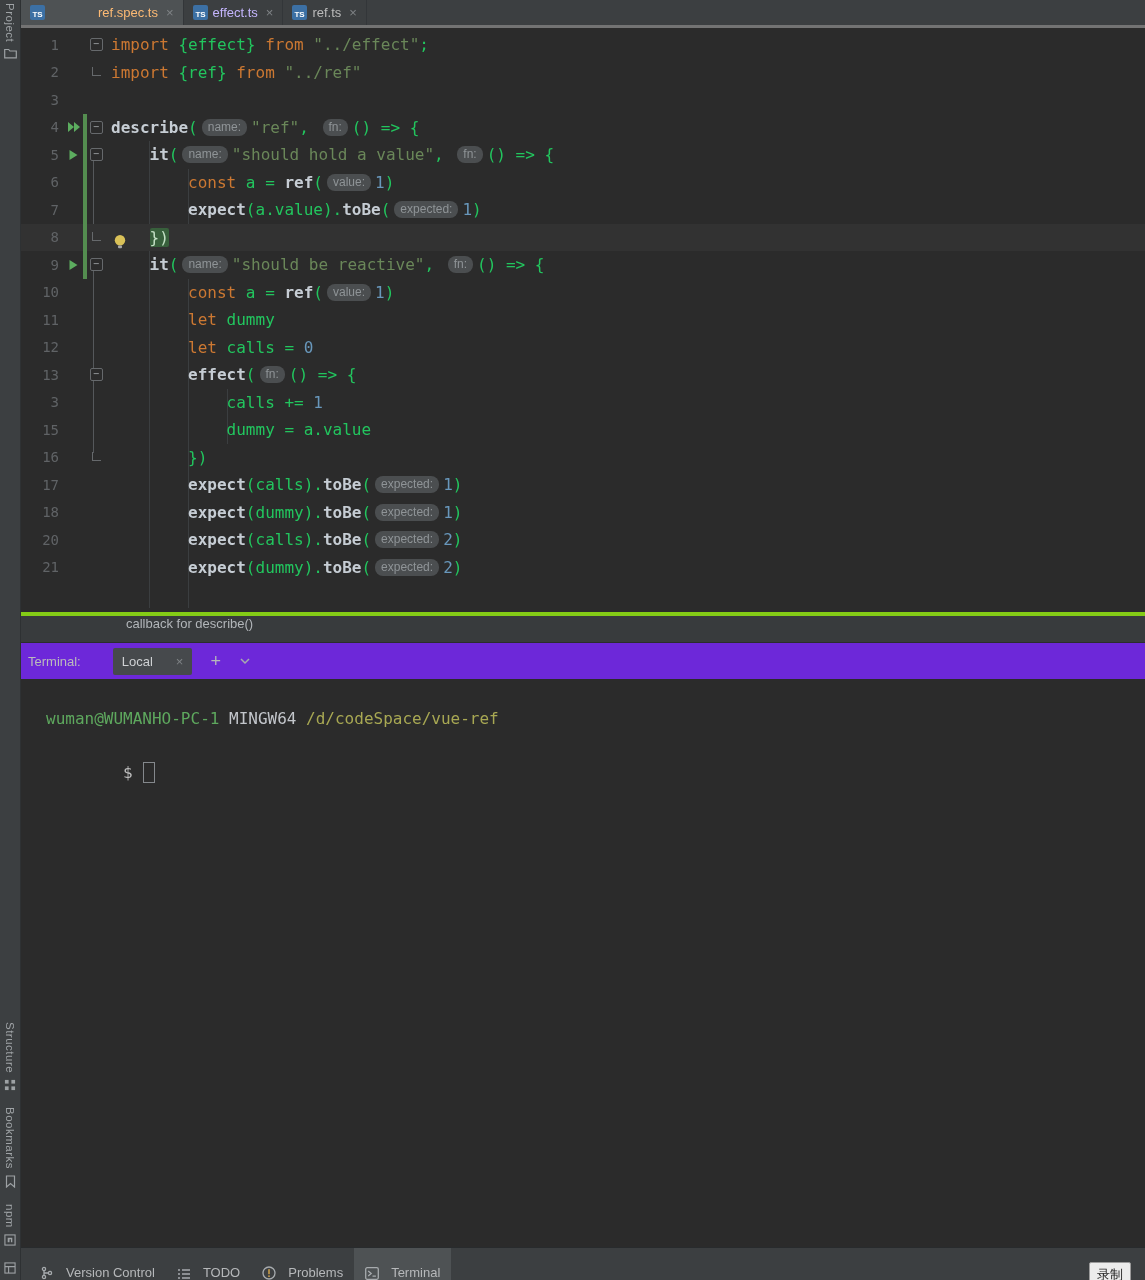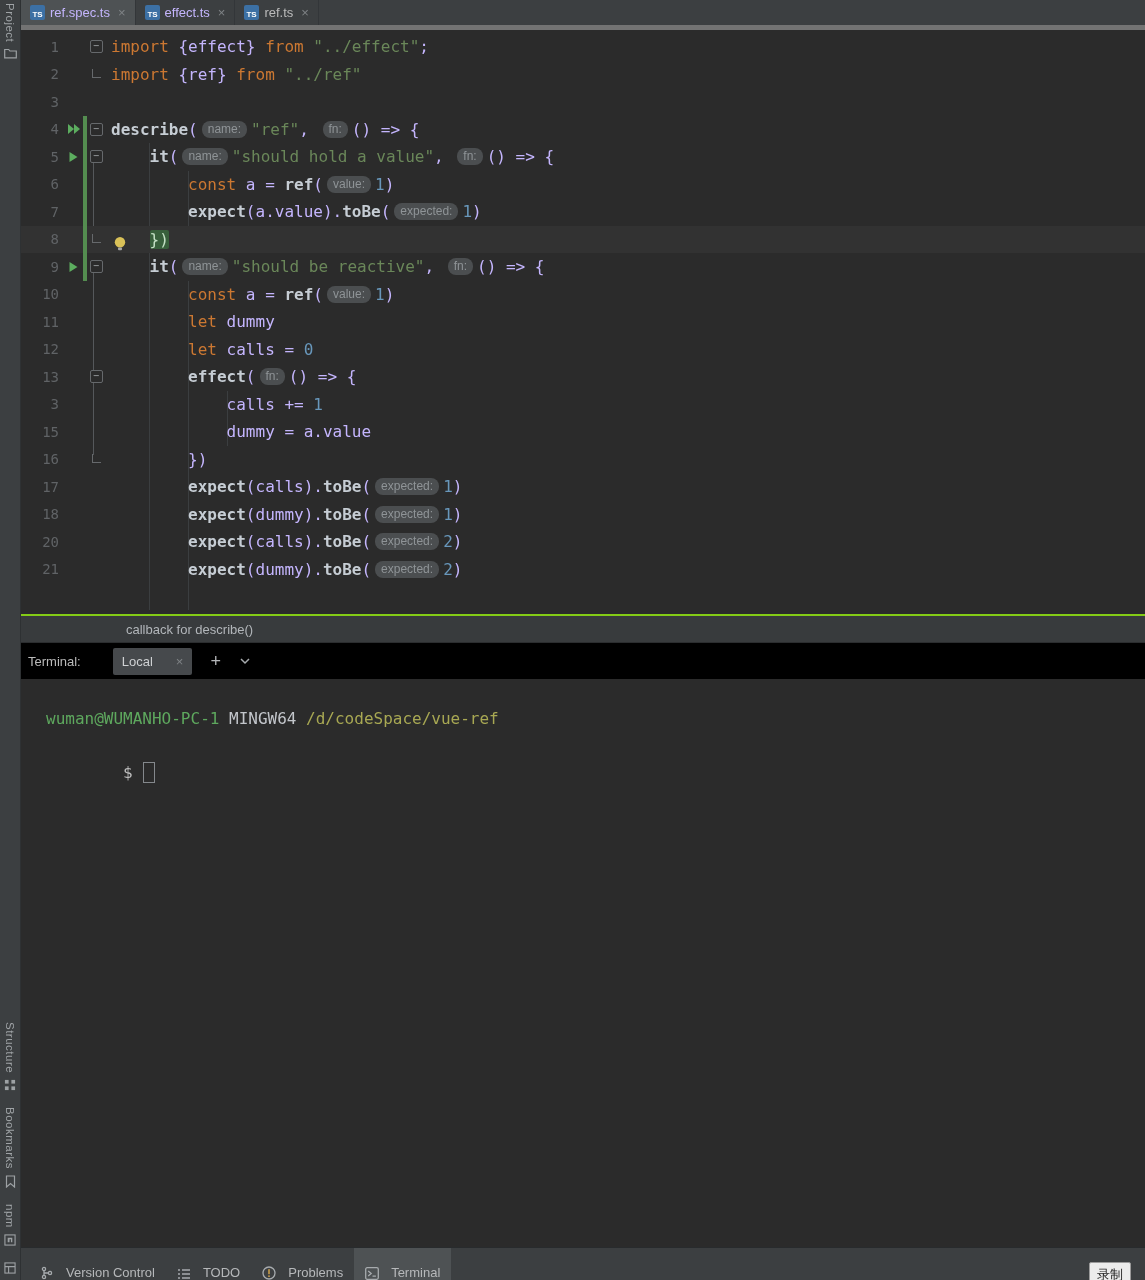--- a/index.html
+++ b/index.html
@@ -17,7 +17,7 @@
   .icon{display:inline-flex;align-items:center;justify-content:center;line-height:0}
 
   
-  .tabbar{height:25px;background:#3c3f41;display:flex;align-items:stretch;border-bottom:5px solid #737373}
+  .tabbar{height:25px;background:#3c3f41;display:flex;align-items:stretch;border-bottom:3px solid #737373}
   .tab{display:flex;align-items:center;gap:5px;padding:0 9px;font-size:13px;color:#bbbbbb;
        border-right:1px solid #333639}
   .tab.active{background:#4e5254}

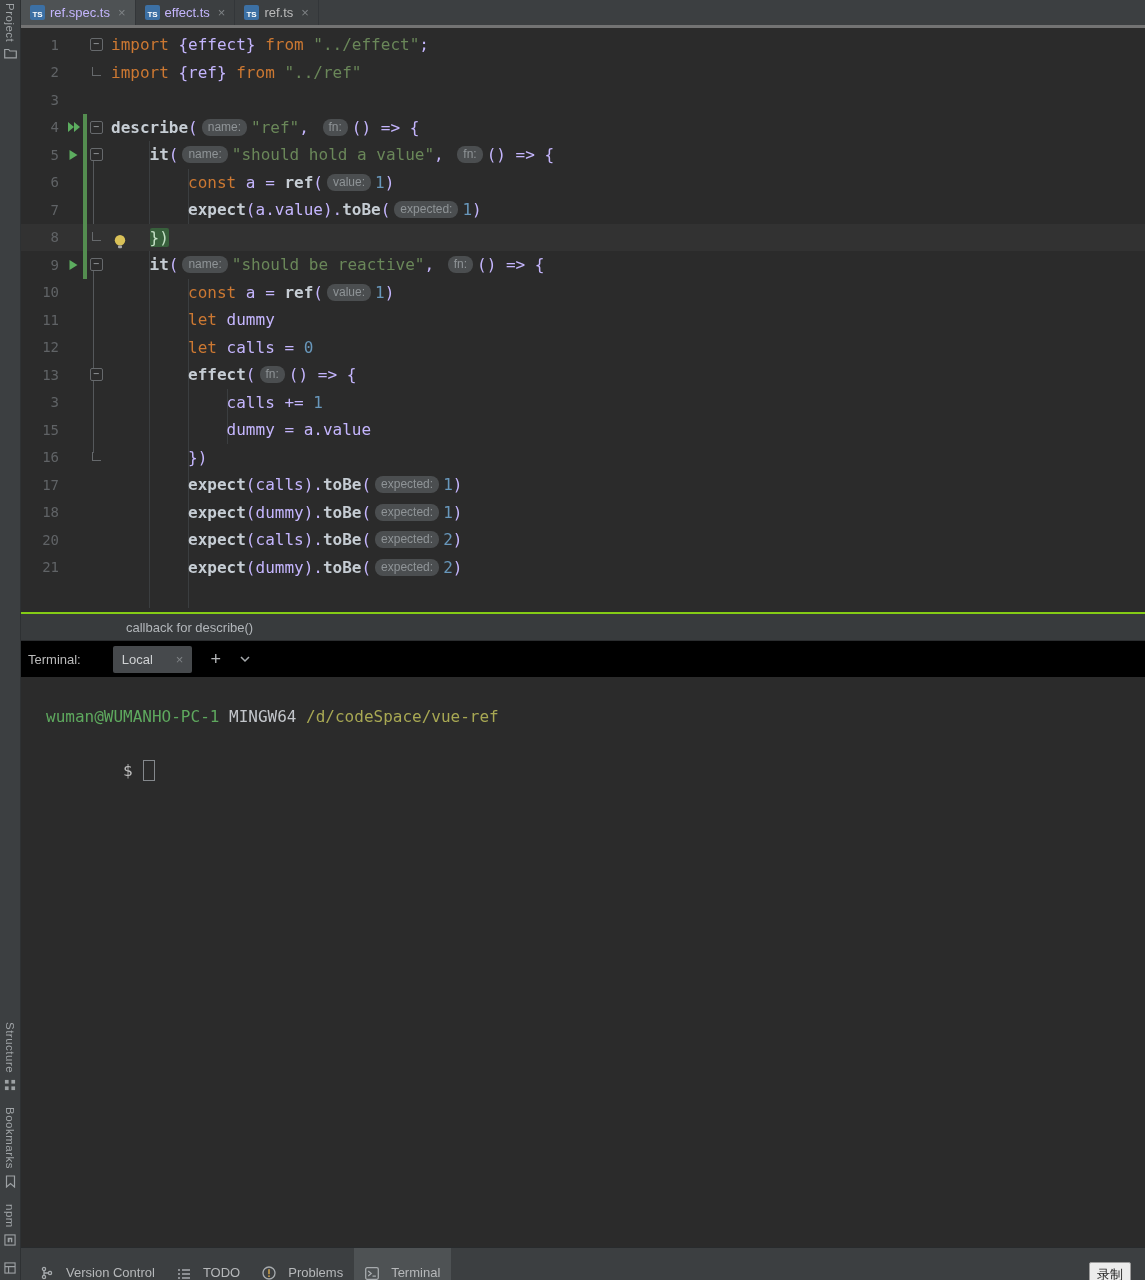--- a/index.html
+++ b/index.html
@@ -145,7 +145,7 @@
               <text x="7.5" y="11.5" font-size="8" font-family="Liberation Sans, sans-serif" fill="#ffffff" text-anchor="middle" font-weight="bold">TS</text>
             </svg>
           </span>
-          <span class="tab-label" style="color: #c4b5fd;">ref.spec.ts</span>
+          <span class="tab-label" style="color: #fdba74; margin-left: 48px;">ref.spec.ts</span>
           <span class="tab-close">×</span>
         </div>
         <div class="tab">

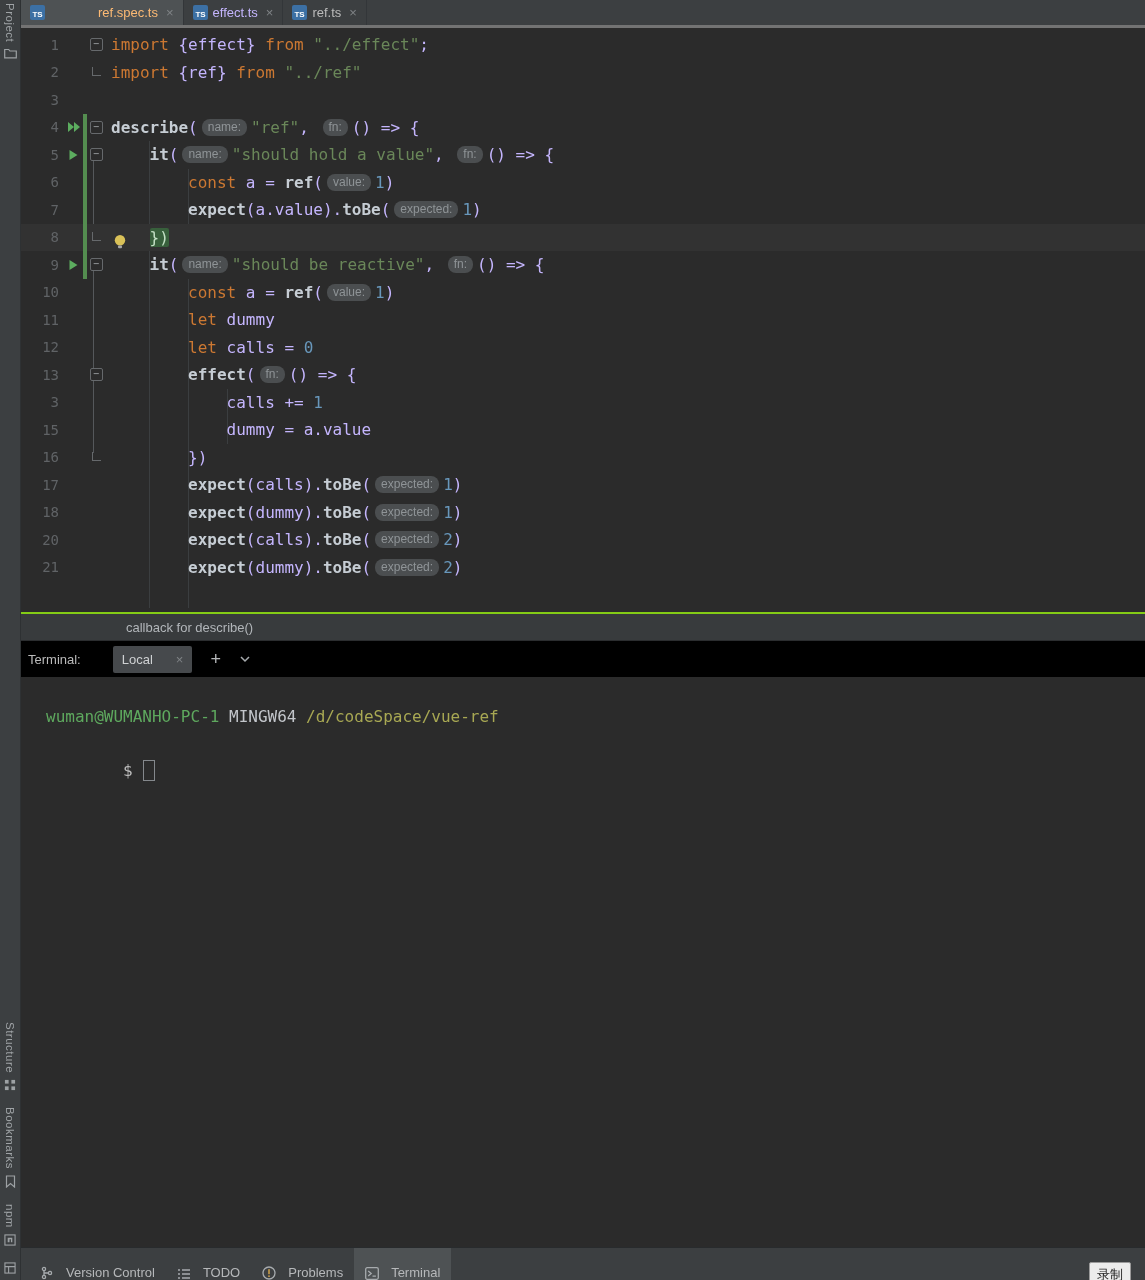--- a/index.html
+++ b/index.html
@@ -42,7 +42,7 @@
   .seg-kw{color:#cc7832}
   .seg-str{color:#6a8759}
   .seg-num{color:#6897bb}
-  .seg-pl{color:#c4b5fd}
+  .seg-pl{color:#22c55e}
   .seg-fn{color:#c6cdd4;font-weight:bold}
   .seg-hl{background:#38603c;border-radius:2px;color:#c3e0c5}
   .seg-hint{display:inline-block;background:#4b4e50;color:#8f9497;font-size:12px;

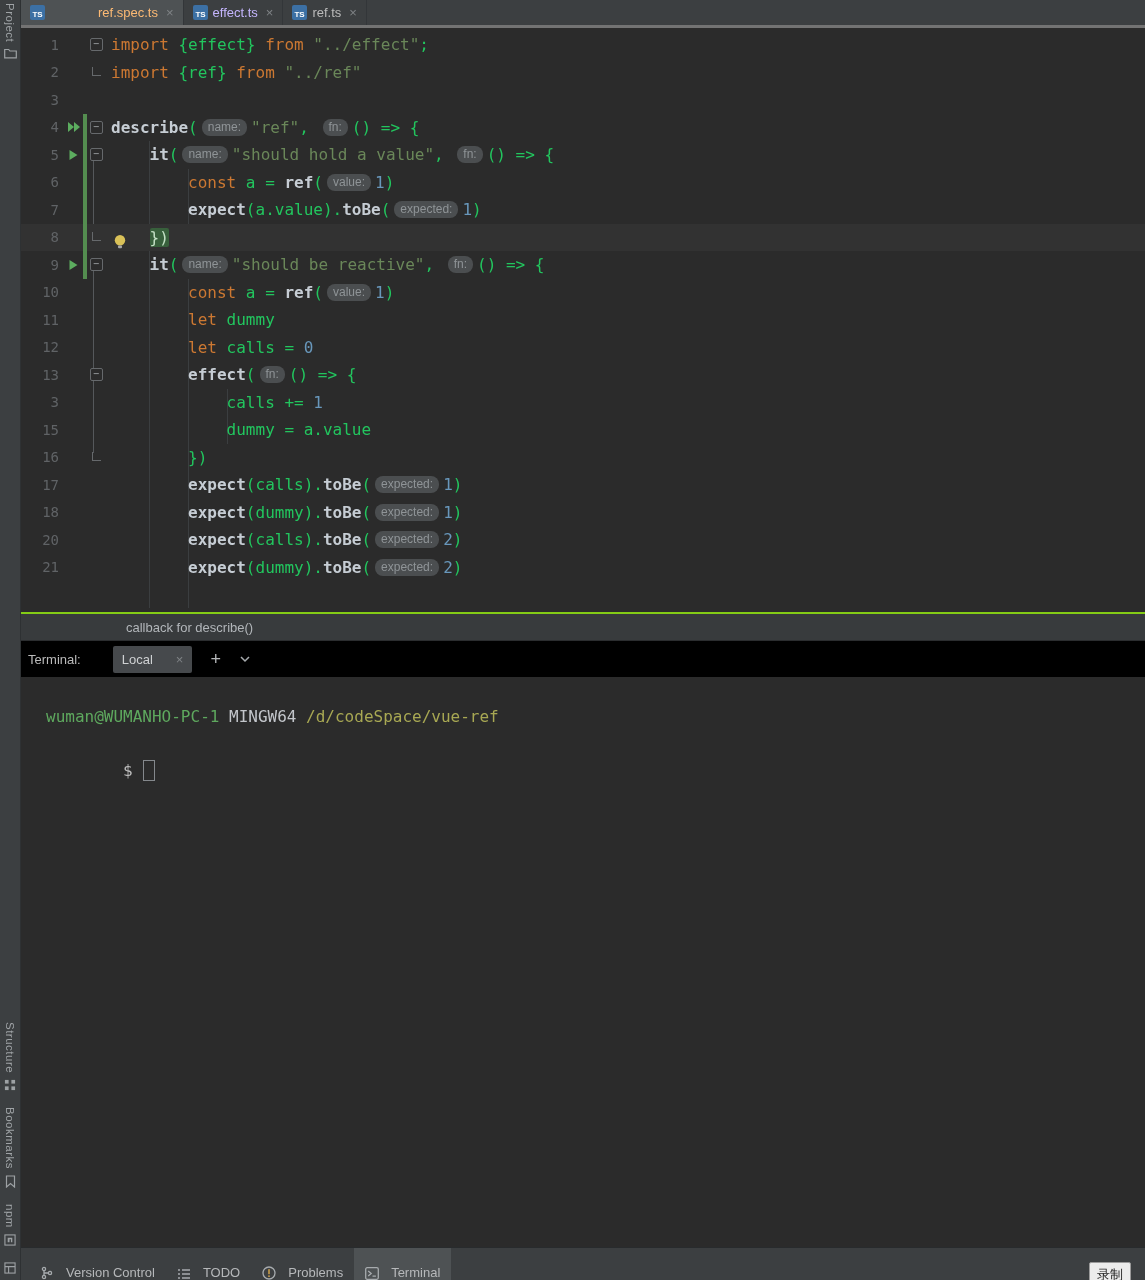--- a/index.html
+++ b/index.html
@@ -53,8 +53,8 @@
   .indent-guide{position:absolute;width:1px;background:#3b3e40}
 
   
-  .context-bar{height:26px;background:#383b3d;border-top:2px solid #84cc16;display:flex;
-               align-items:center;padding-left:105px;font-size:13px;color:#b2b6ba}
+  .context-bar{height:26px;background:#383b3d;border-top:4px solid #84cc16;display:flex;
+               align-items:flex-start;padding-left:105px;font-size:13px;color:#b2b6ba}
 
   
   .term-header{height:36px;background:#000000;border-top:1px solid #2b2d2f;display:flex;

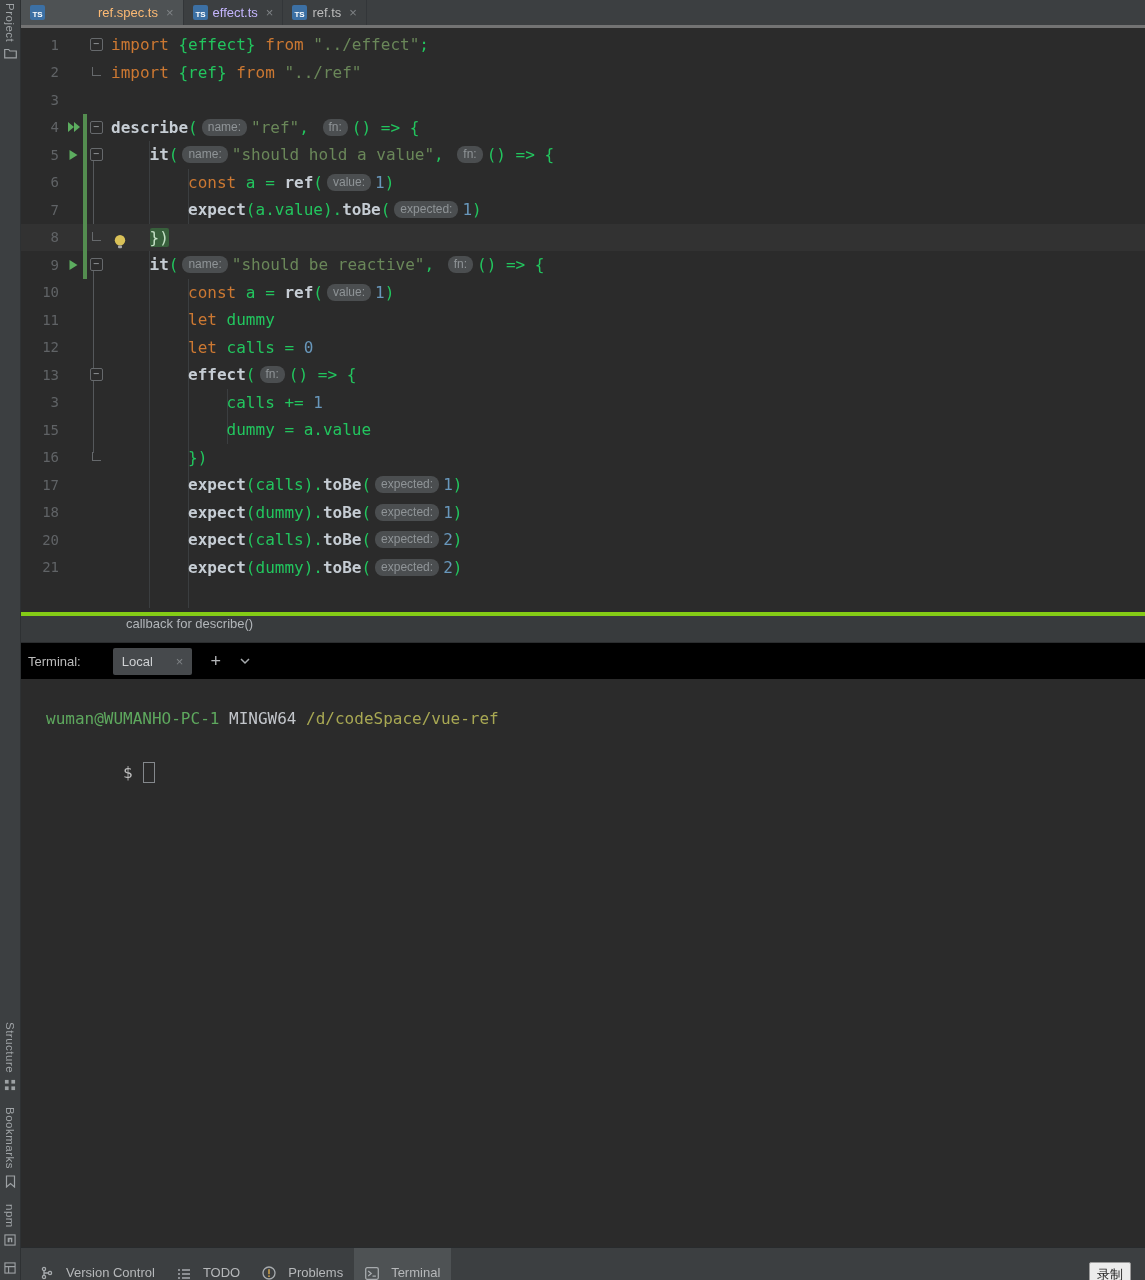--- a/index.html
+++ b/index.html
@@ -57,7 +57,7 @@
                align-items:flex-start;padding-left:105px;font-size:13px;color:#b2b6ba}
 
   
-  .term-header{height:36px;background:#000000;border-top:1px solid #2b2d2f;display:flex;
+  .term-header{height:36px;background:#6d28d9;border-top:1px solid #2b2d2f;display:flex;
                align-items:center;padding:0 7px;font-size:13px;color:#bbbbbb}
   .term-title{margin-right:32px}
   .term-tab{display:flex;align-items:center;gap:23px;padding:6px 9px;background:#46494c;

